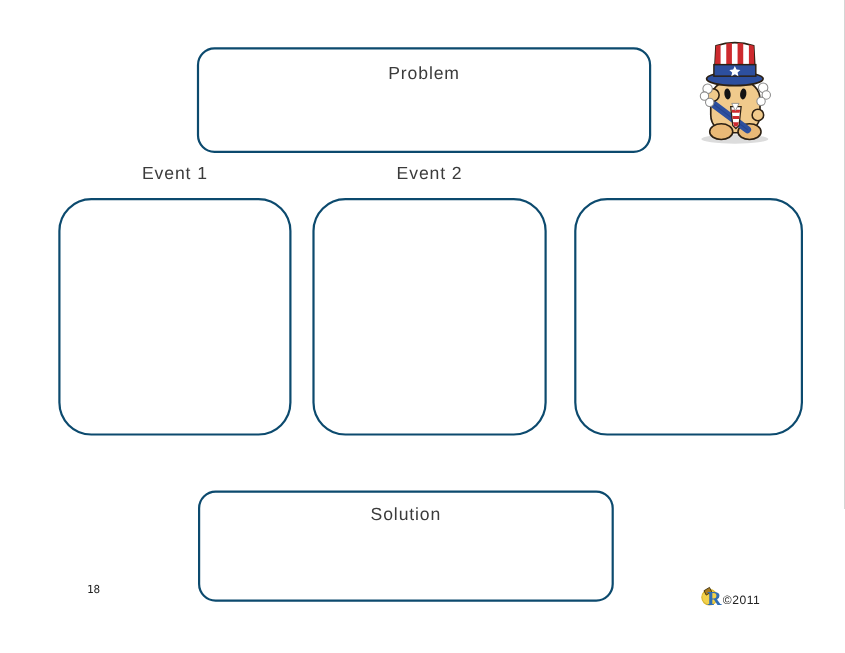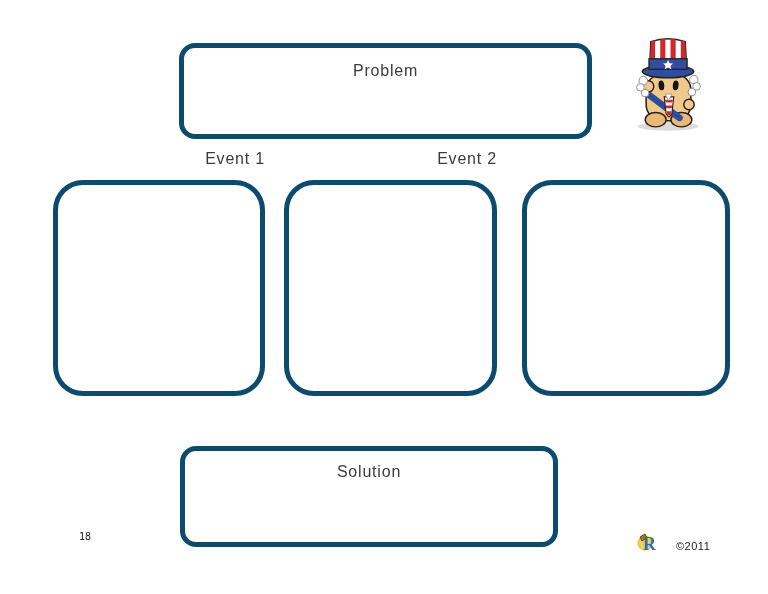--- a/index.html
+++ b/index.html
@@ -14,7 +14,7 @@
   .rbox{
     position:absolute;
     background:#ffffff;
-    border:5px solid #0c4a6e;
+    border:2px solid #0c4a6e;
     box-sizing:border-box;
   }
   .wide-box{border-radius:16px;}

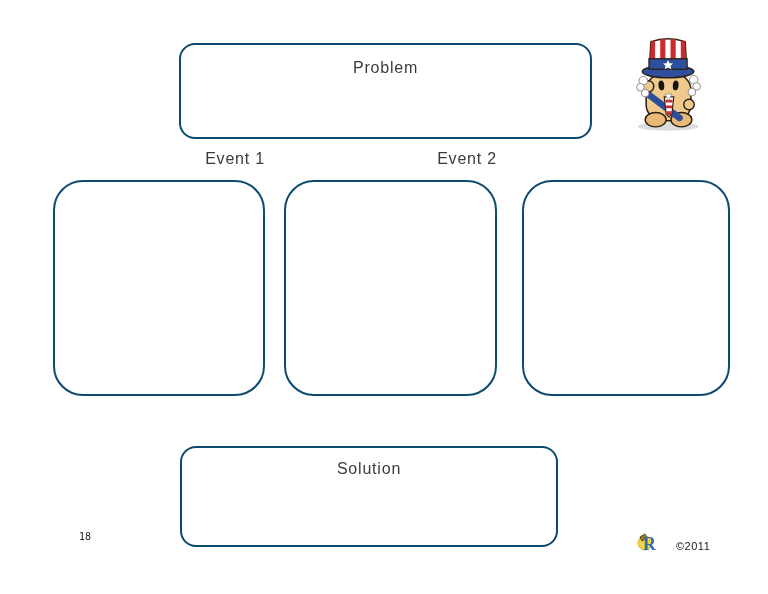--- a/index.html
+++ b/index.html
@@ -28,7 +28,7 @@
   }
   .event-label{
     position:absolute;
-    text-align:right;
+    text-align:center;
     font-size:16px;
     letter-spacing:0.8px;
     color:#3b3b3b;

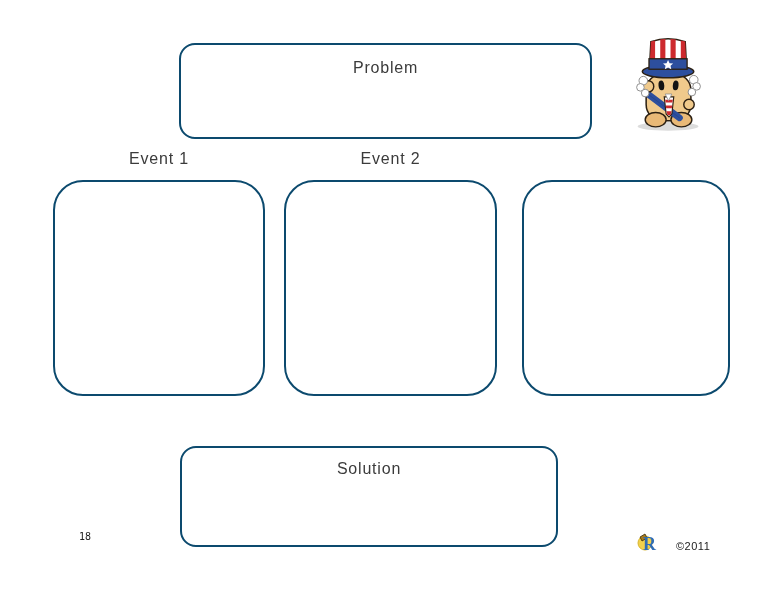--- a/index.html
+++ b/index.html
@@ -43,7 +43,7 @@
   }
   #copyright{
     position:absolute;
-    left:676px;top:540px;
+    left:657px;top:540px;
     font-size:11px;
     letter-spacing:0.5px;
     color:#222222;

